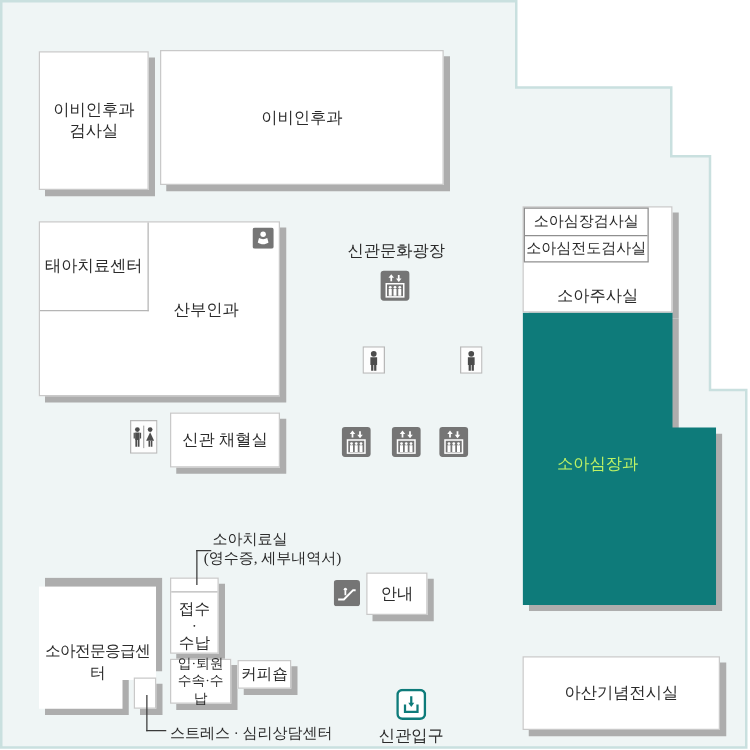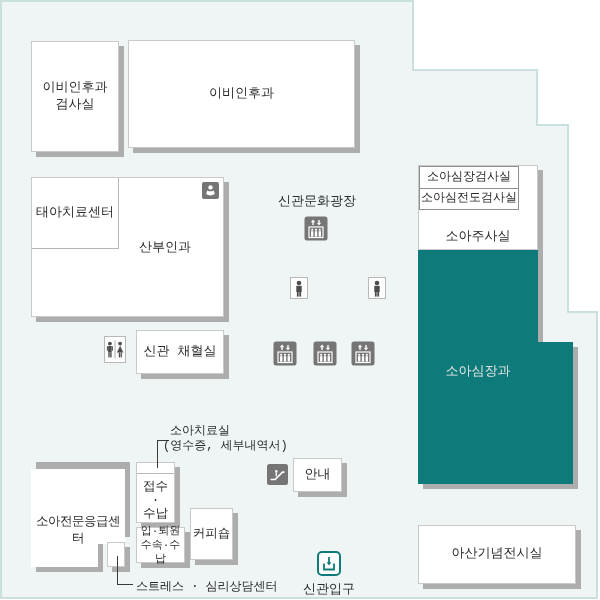--- a/index.html
+++ b/index.html
@@ -4,7 +4,7 @@
 <style>
   html,body{margin:0;padding:0;background:#ffffff;}
   .stage{position:relative;width:600px;height:600px;background:#ffffff;overflow:hidden;
-         font-family:Liberation Mono, monospace;color:#2a2a2a;}
+         font-family:Liberation Serif, serif;color:#2a2a2a;}
   .floor-svg{position:absolute;left:0;top:0;}
   .room{position:absolute;background:#ffffff;border:1px solid #c9c9c9;
         box-shadow:5px 5px 0 #adadad;box-sizing:border-box;

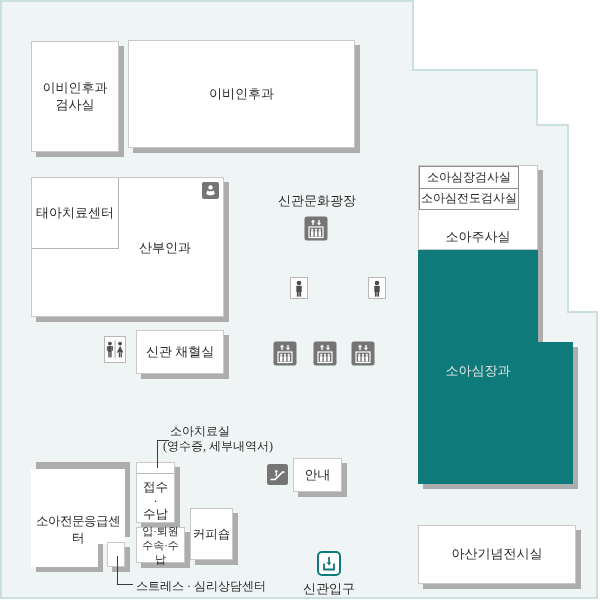--- a/index.html
+++ b/index.html
@@ -25,7 +25,7 @@
   .hx-row{height:21px;display:flex;align-items:center;justify-content:center;font-size:12px;}
   .hx-row.r2{border-top:1px solid #8f8f8f;height:20px;}
   .strip{position:absolute;left:0;top:0;right:0;height:10px;border-bottom:1px solid #b8b8b8;}
-  .teal-label{position:absolute;left:0;top:112px;width:120px;text-align:center;color:#e5e5e5;font-size:13px;}
+  .teal-label{position:absolute;left:0;top:112px;width:120px;text-align:center;color:#bef264;font-size:13px;}
 </style>
 </head>
 <body>

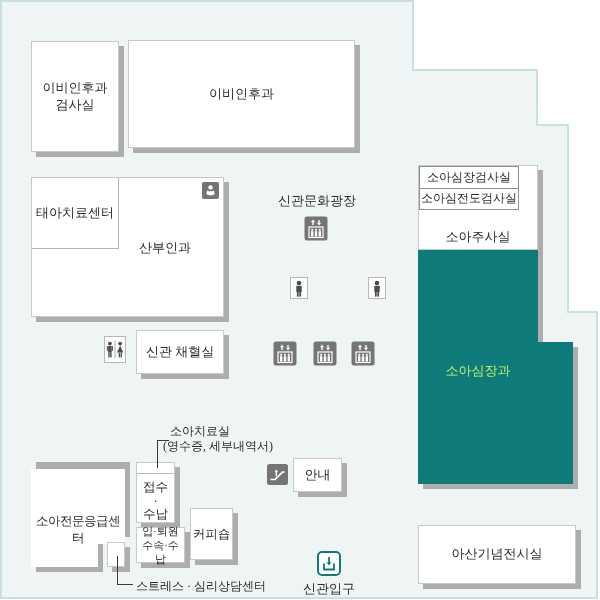--- a/index.html
+++ b/index.html
@@ -222,7 +222,7 @@
     <span class="ln">수속·수납</span>
   </div>
 
-  <div class="room" style="left:190px;top:508px;width:43px;height:52px;font-size:12.5px;">
+  <div class="room" style="left:190px;top:528px;width:43px;height:23px;font-size:12.5px;">
     <span class="ln">커피숍</span>
   </div>
 

